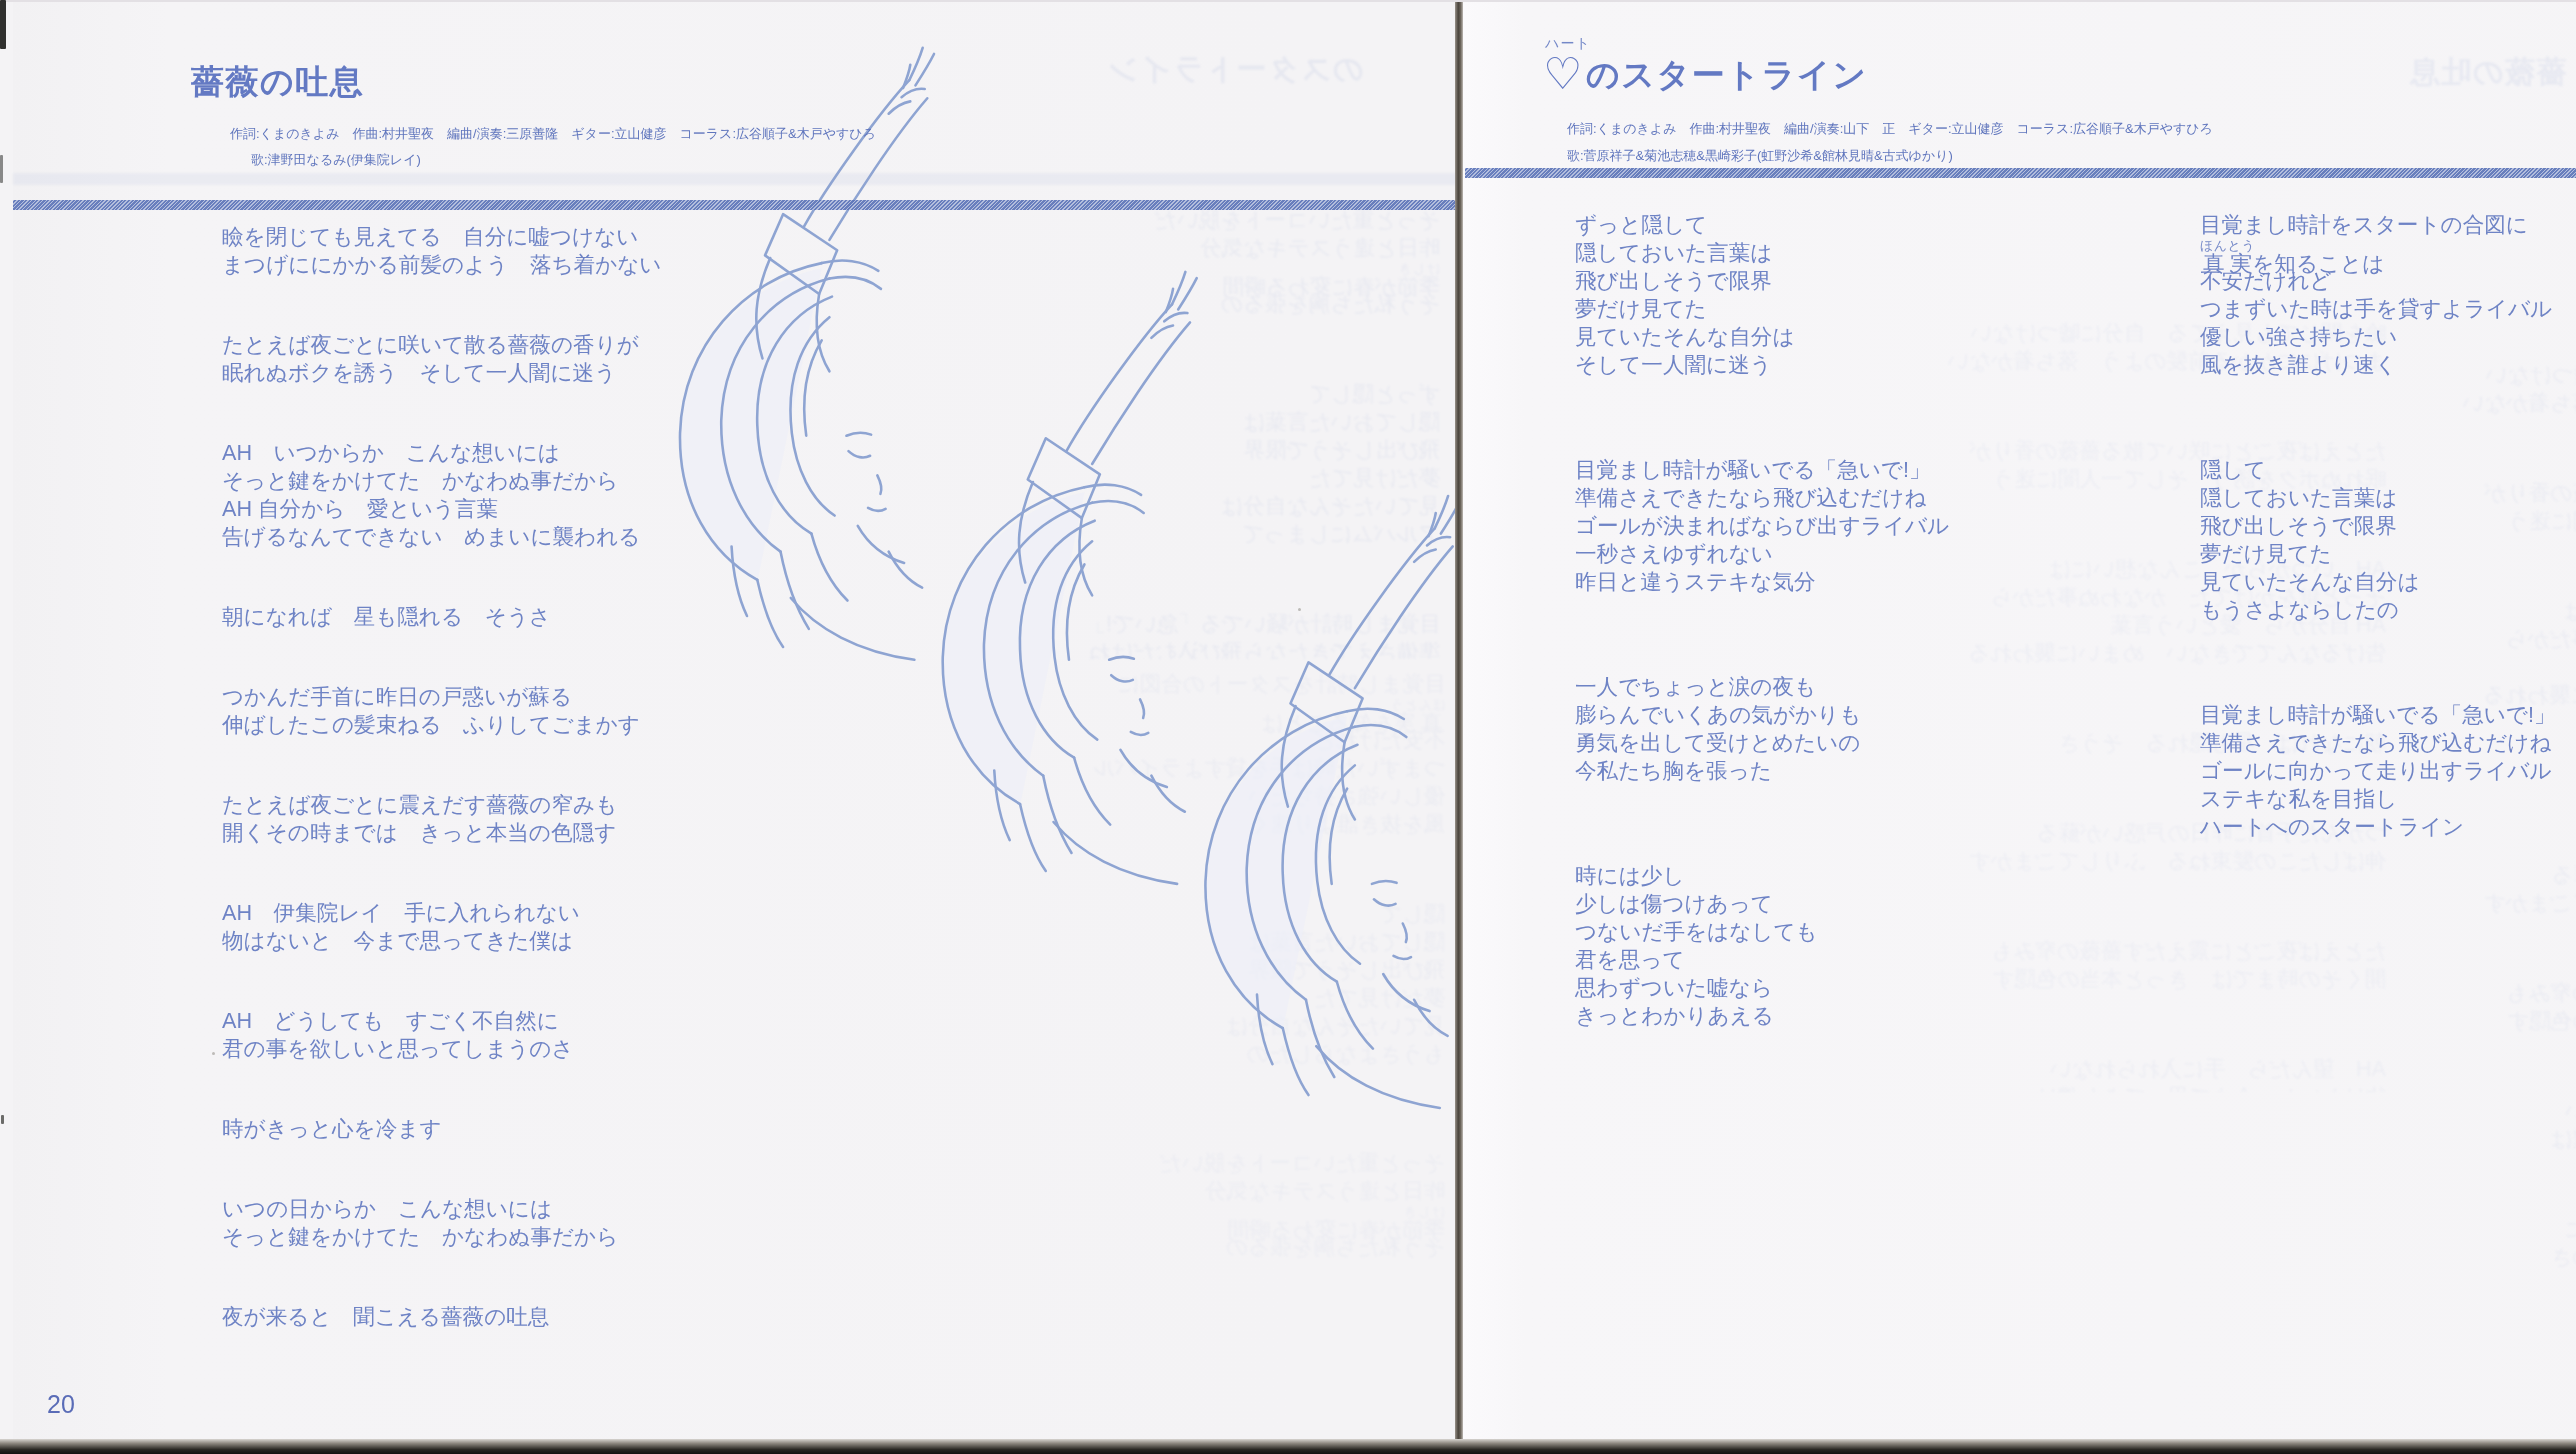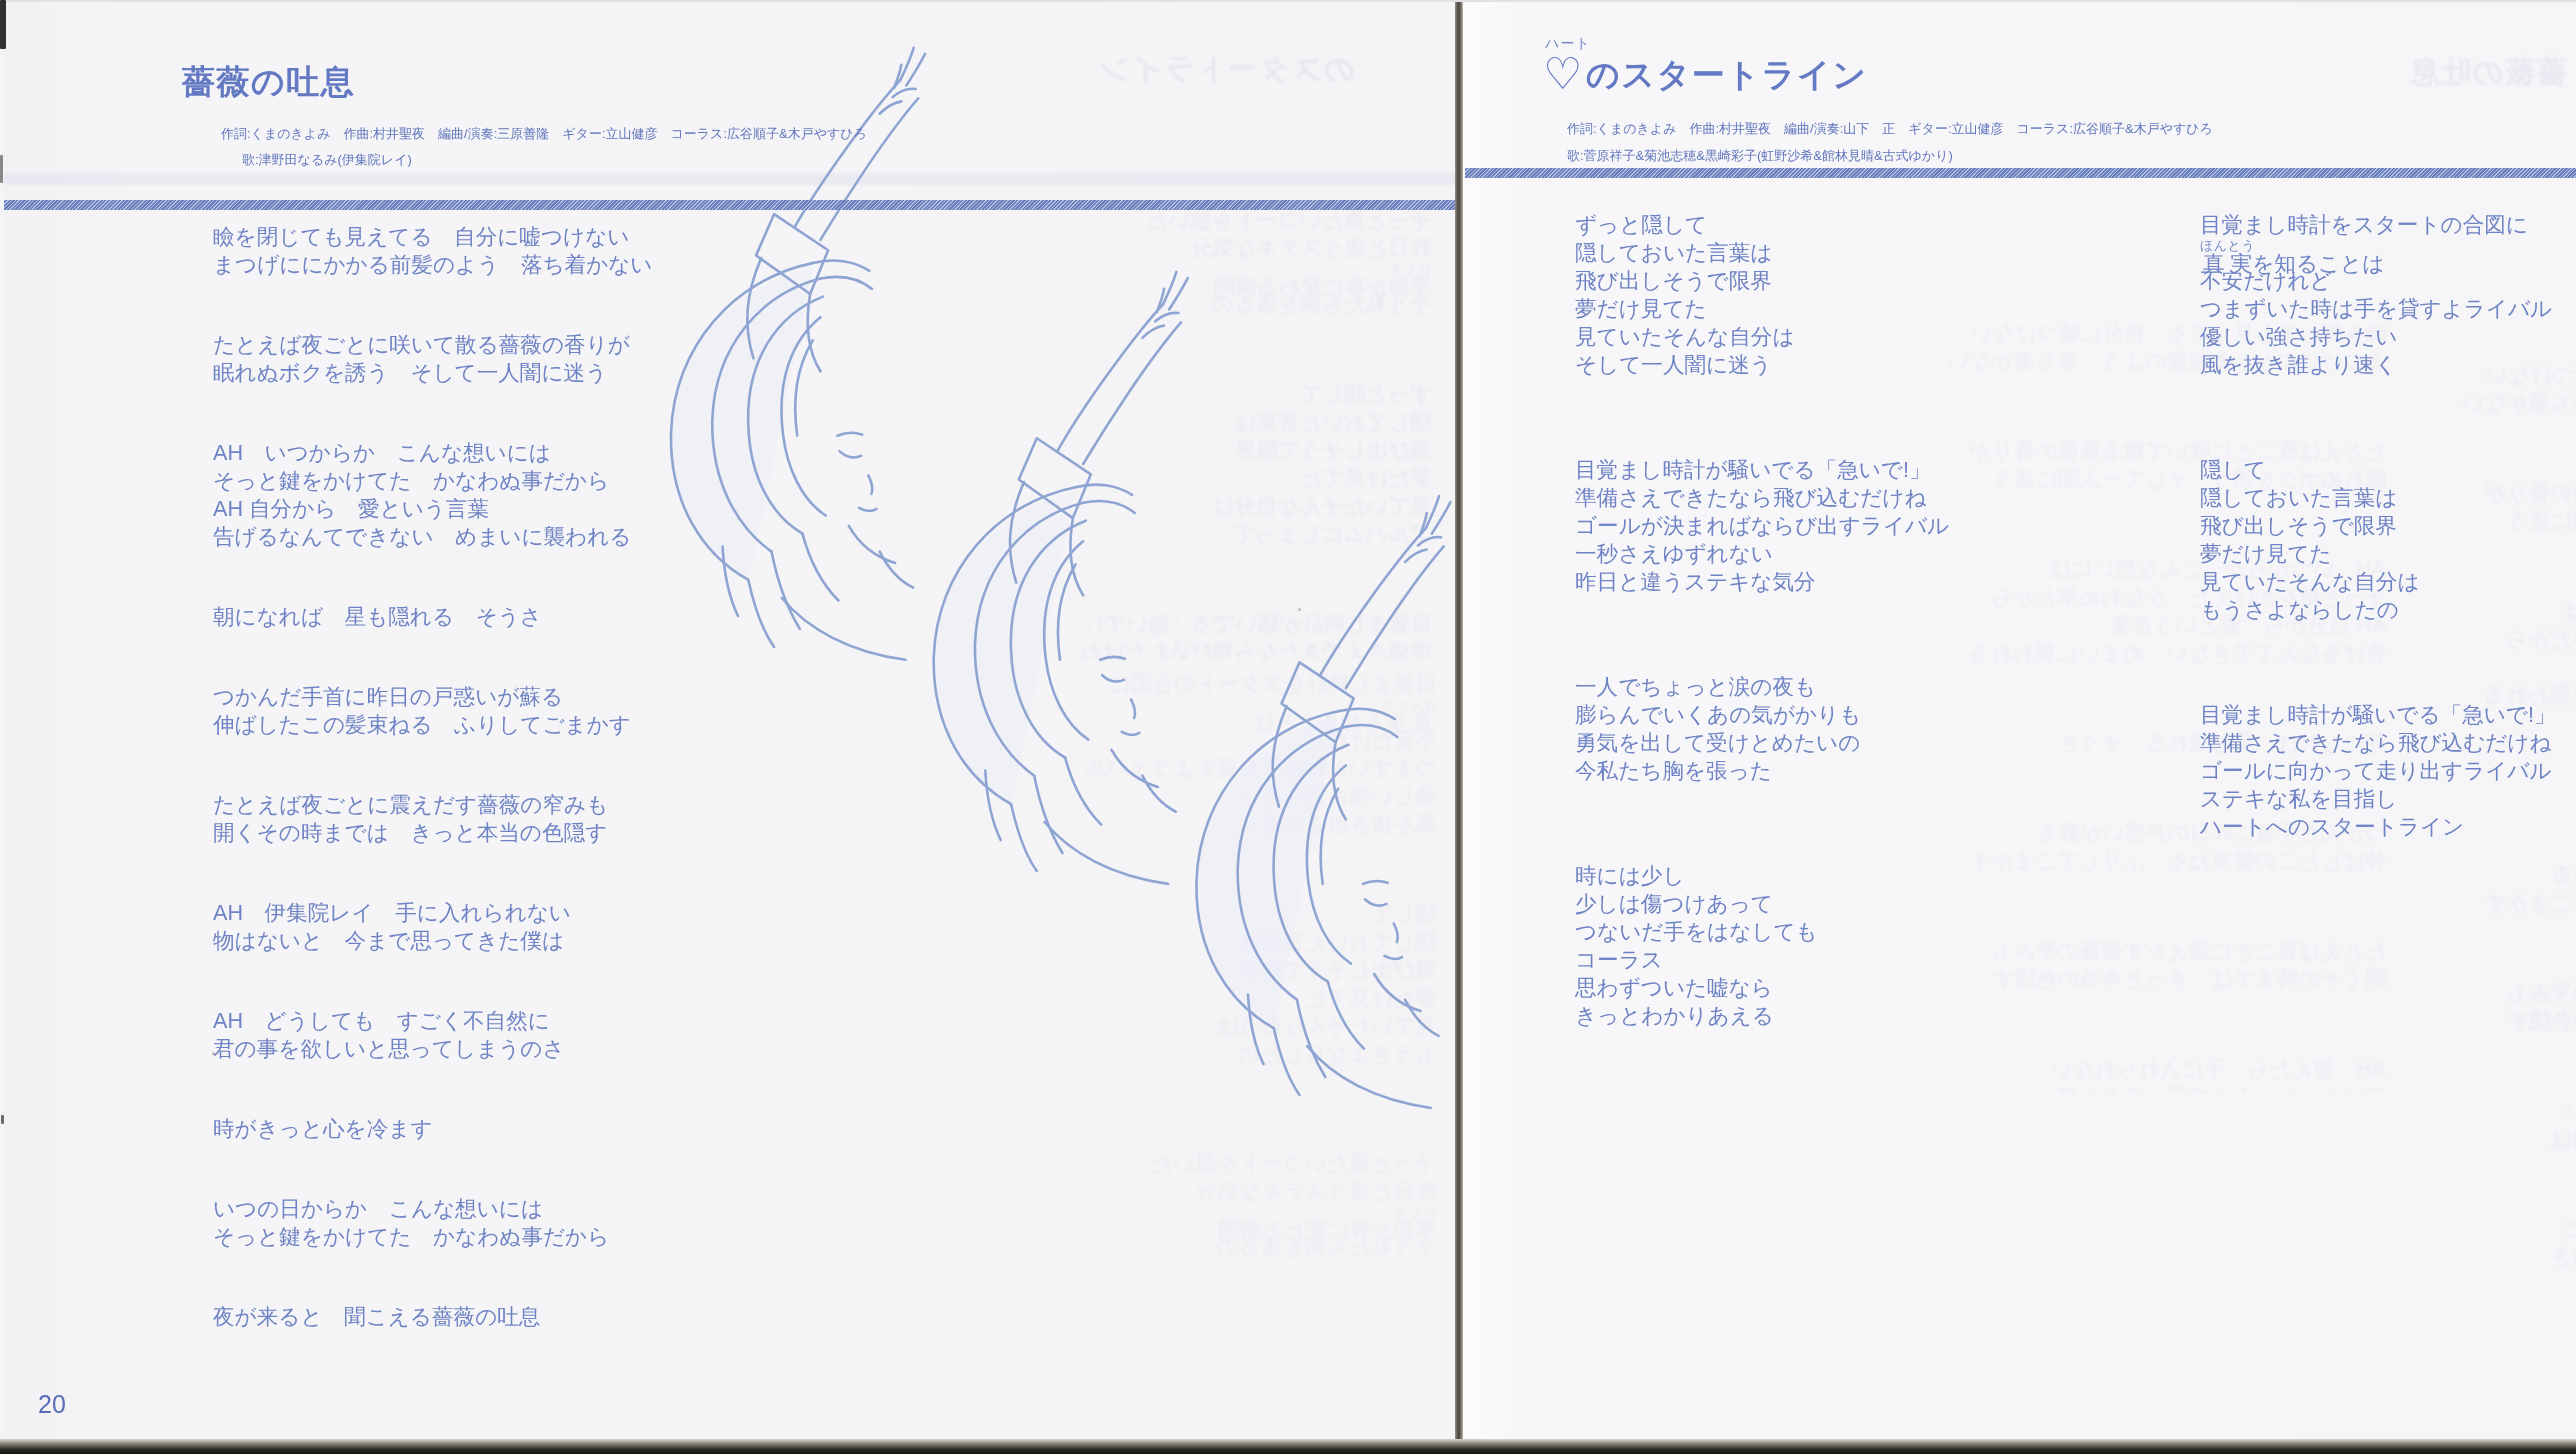--- a/index.html
+++ b/index.html
@@ -8,7 +8,7 @@
         font-family:"Liberation Sans",sans-serif;background:#f4f3f5;}
   
   .page{position:absolute;top:0;height:1454px;}
-  .page-left{left:4px;width:1288px;
+  .page-left{left:13px;width:1288px;
      background:linear-gradient(90deg,#f2f1f3 0px,#f5f4f6 155px,#f4f3f5 1288px,#e9e6e6 1412px,#d9d4d1 1453px);}
   .page-right{left:1463px;width:1452px;
      background:linear-gradient(90deg,#fbfafc 0px,#f7f6f8 62px,#f5f4f6 1340px,#e6e4e2 1445px);}

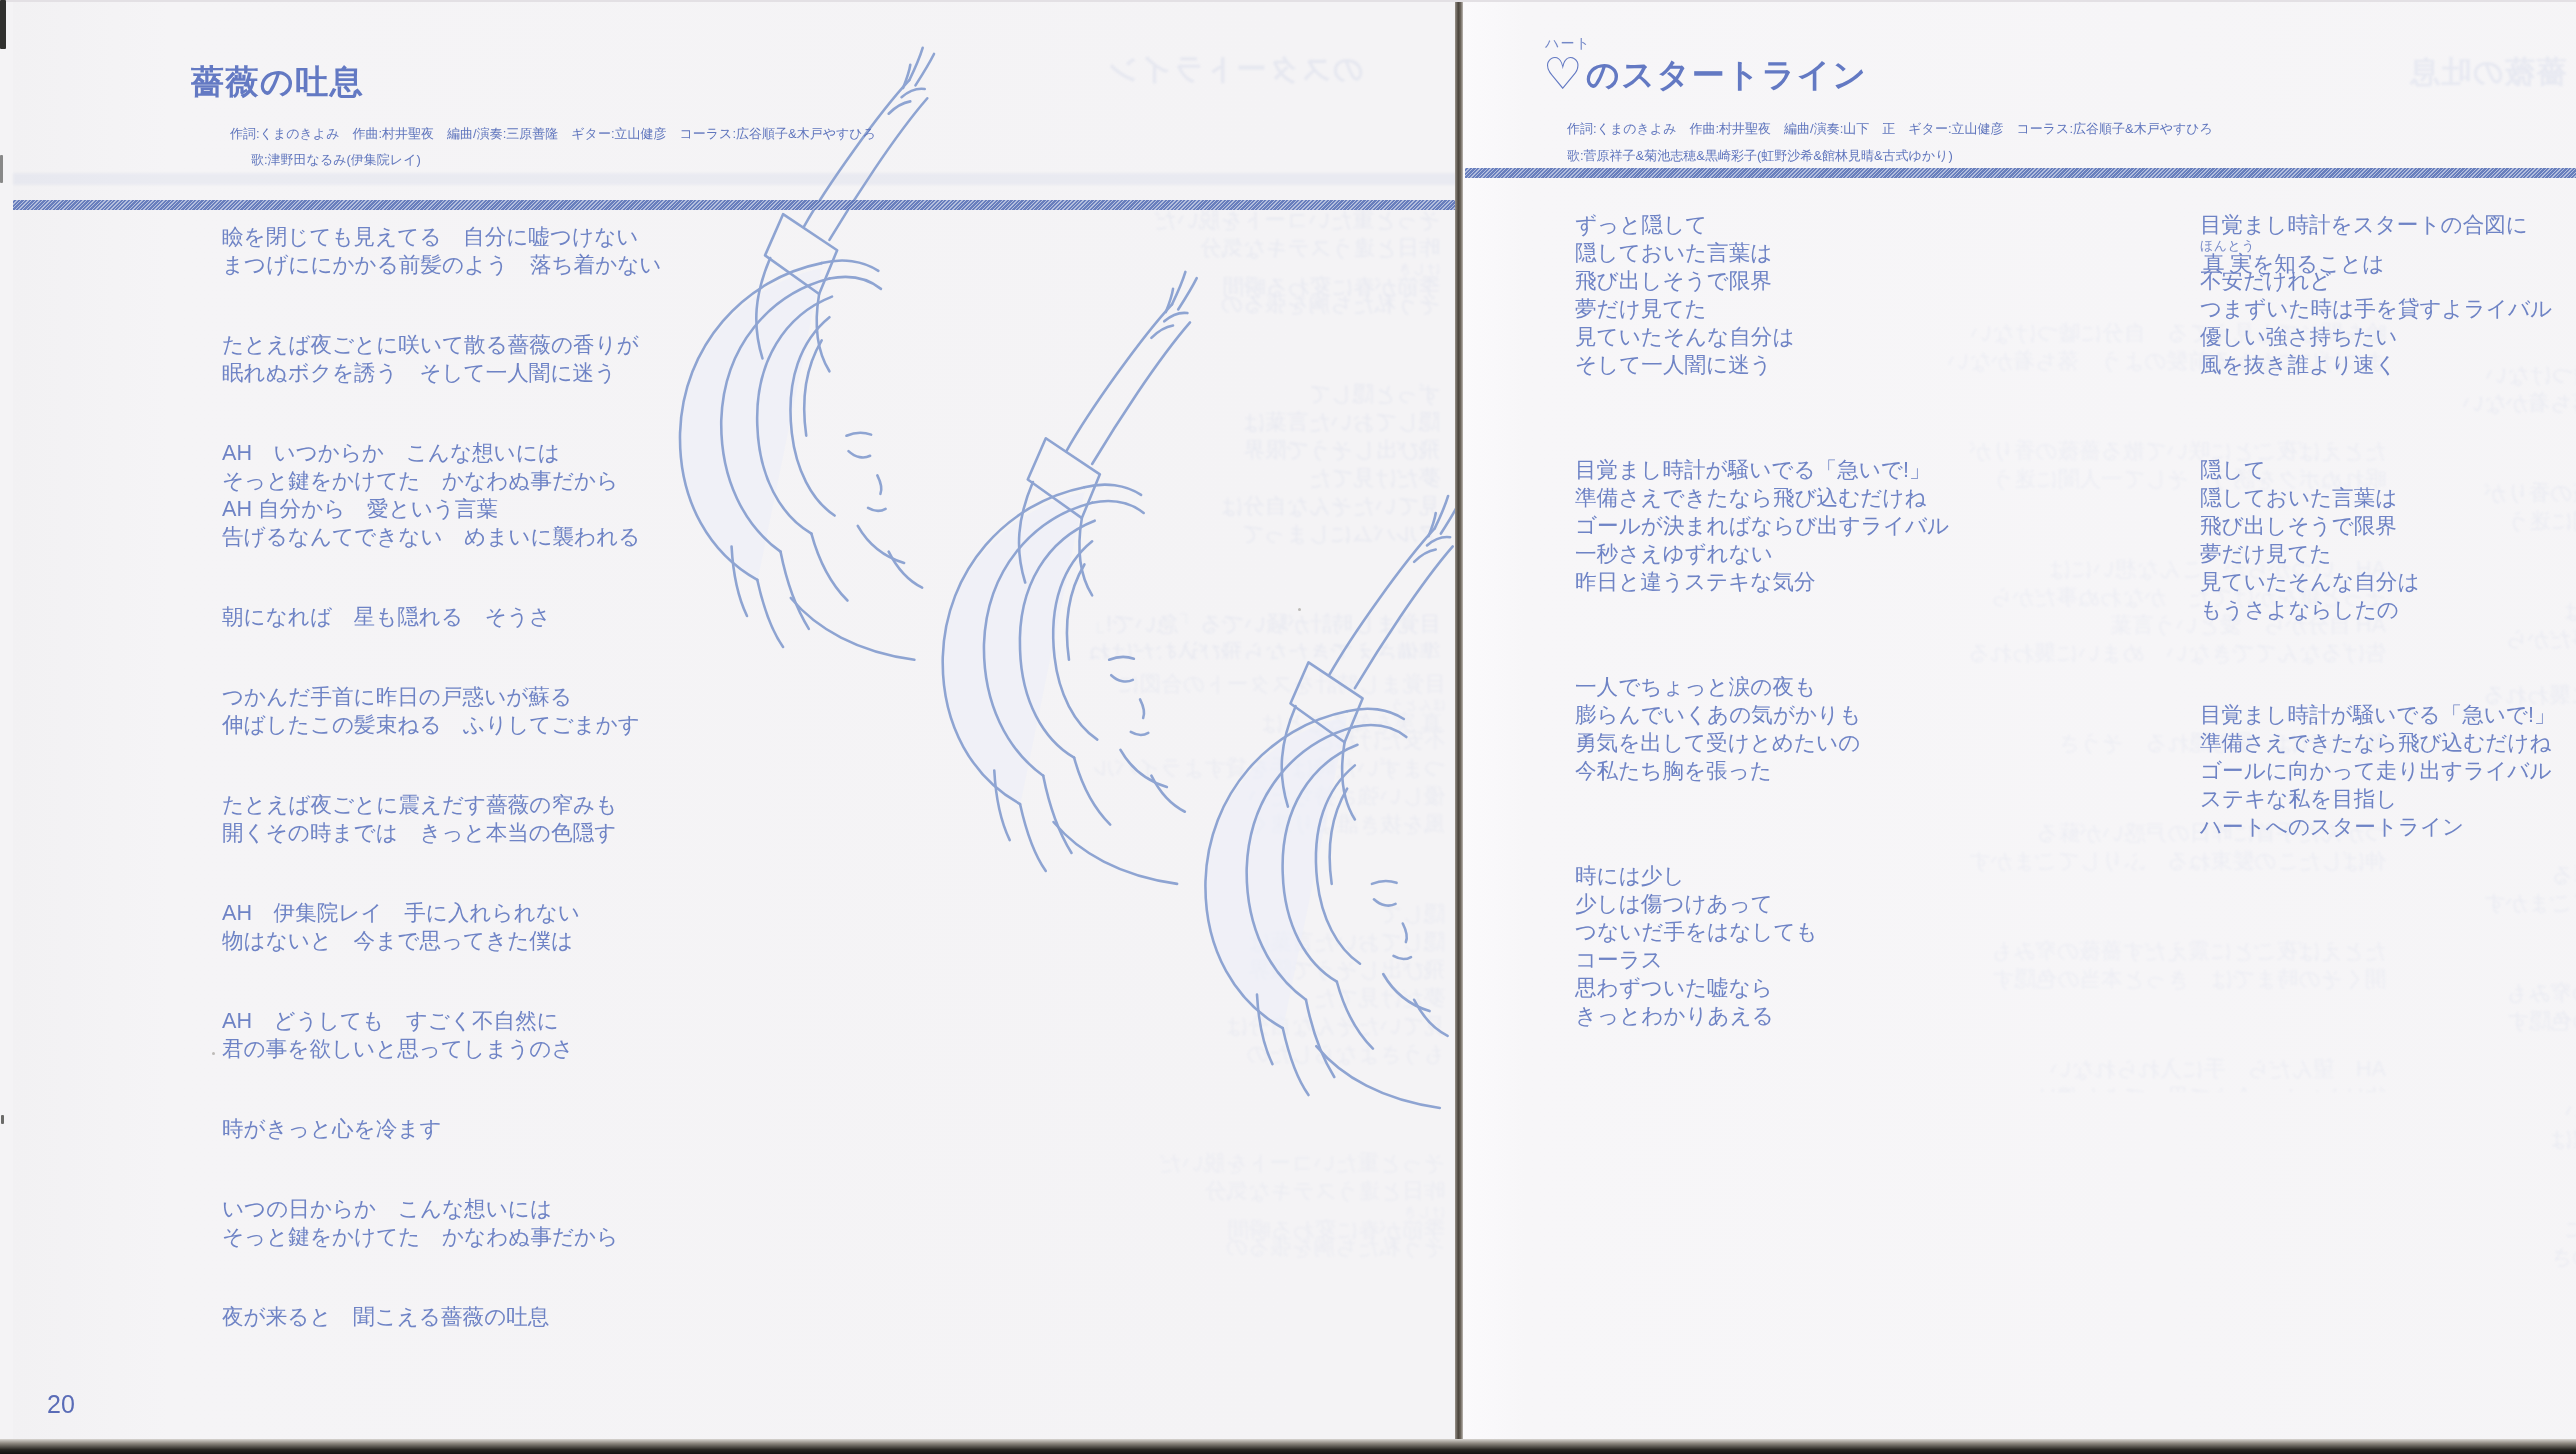--- a/index.html
+++ b/index.html
@@ -316,7 +316,7 @@
           <div class="line">時には少し</div>
           <div class="line">少しは傷つけあって</div>
           <div class="line">つないだ手をはなしても</div>
-          <div class="line">コーラス</div>
+          <div class="line">君を思って</div>
           <div class="line">思わずついた嘘なら</div>
           <div class="line">きっとわかりあえる</div>
         </div>

